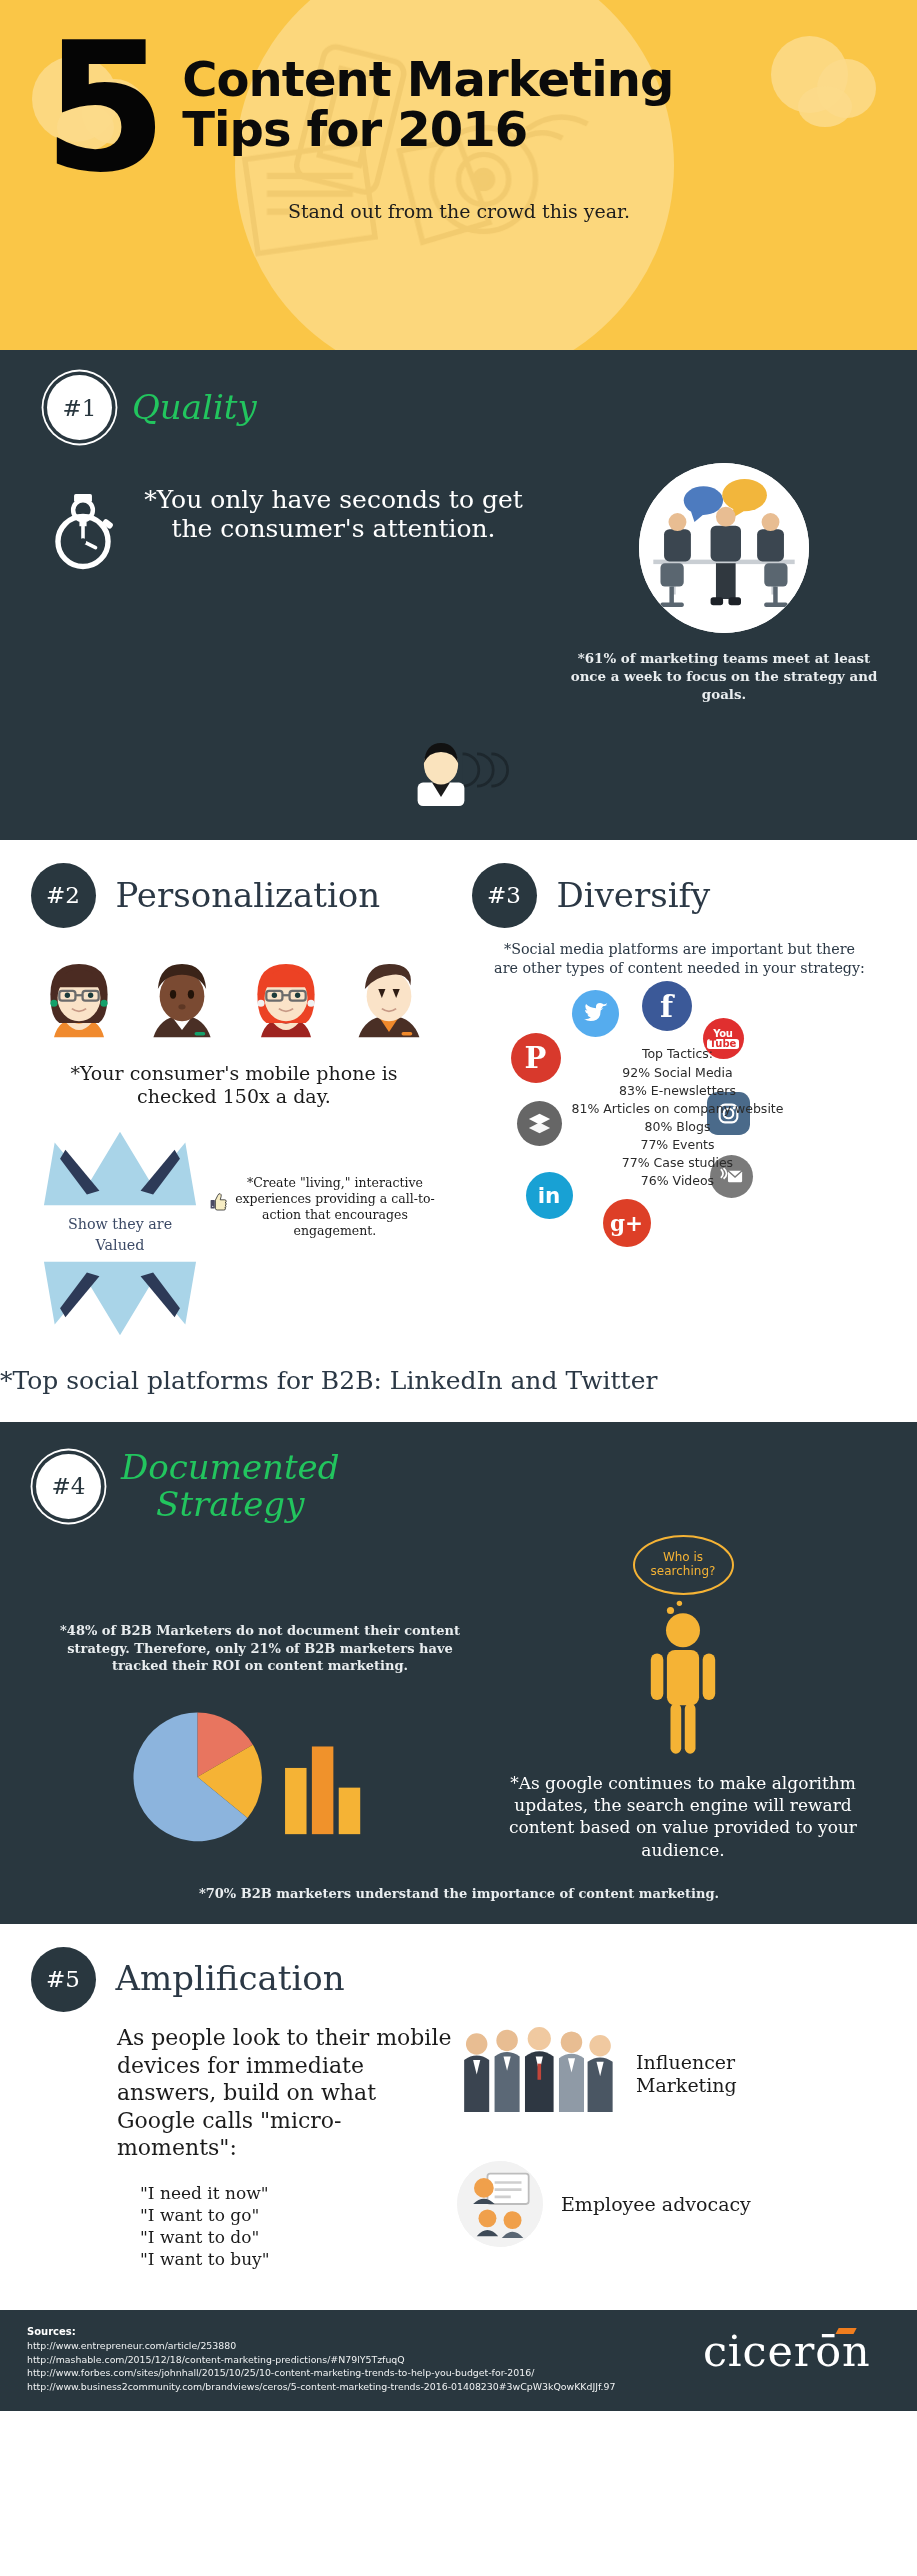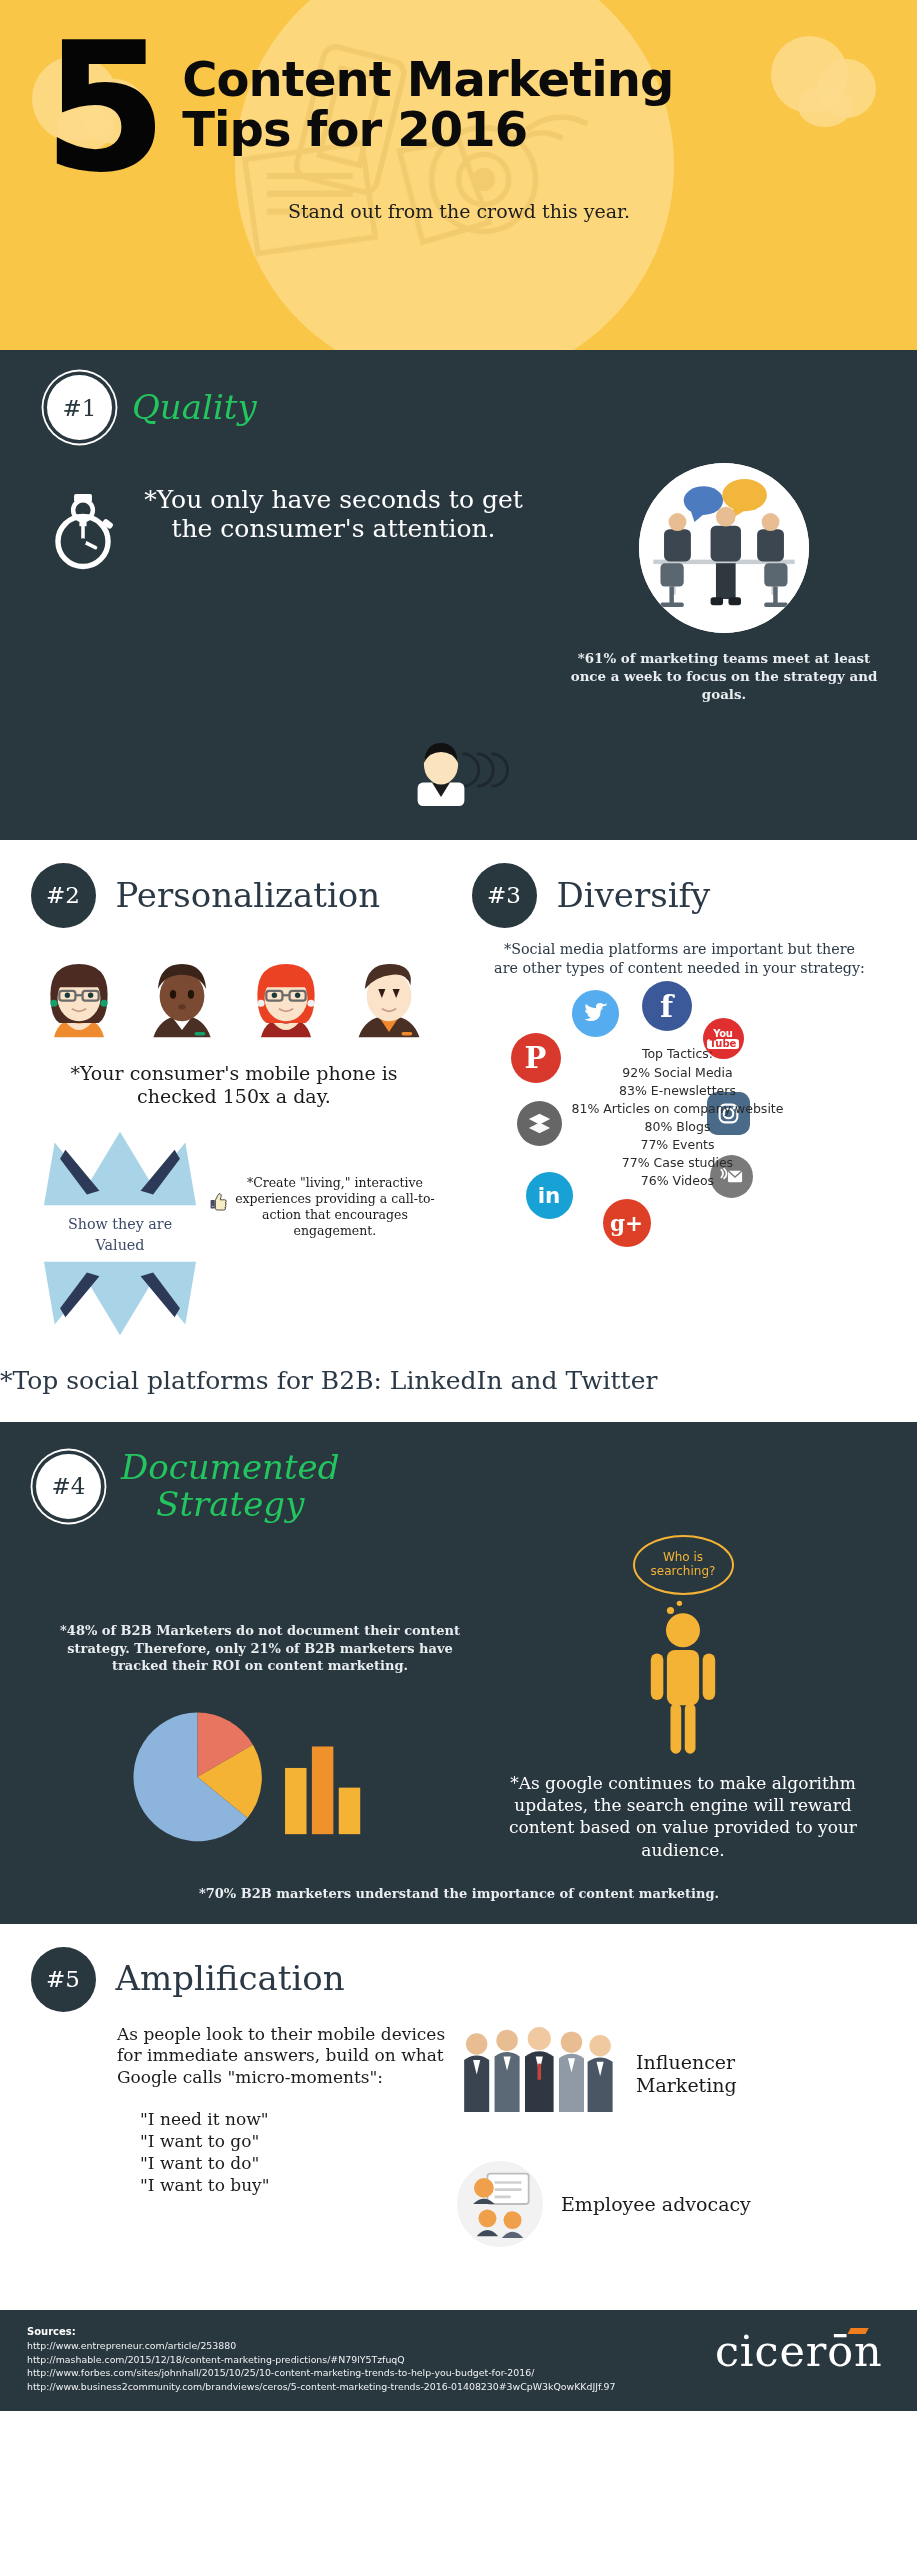--- a/index.html
+++ b/index.html
@@ -330,7 +330,7 @@
   .s5-left { width: 421px; padding-left: 81px; box-sizing: border-box; }
   .s5-para {
     font-family: "DejaVu Serif", serif;
-    font-size: 17px;
+    font-size: 22px;
     line-height: 1.25;
     color: #1b1b1b;
   }

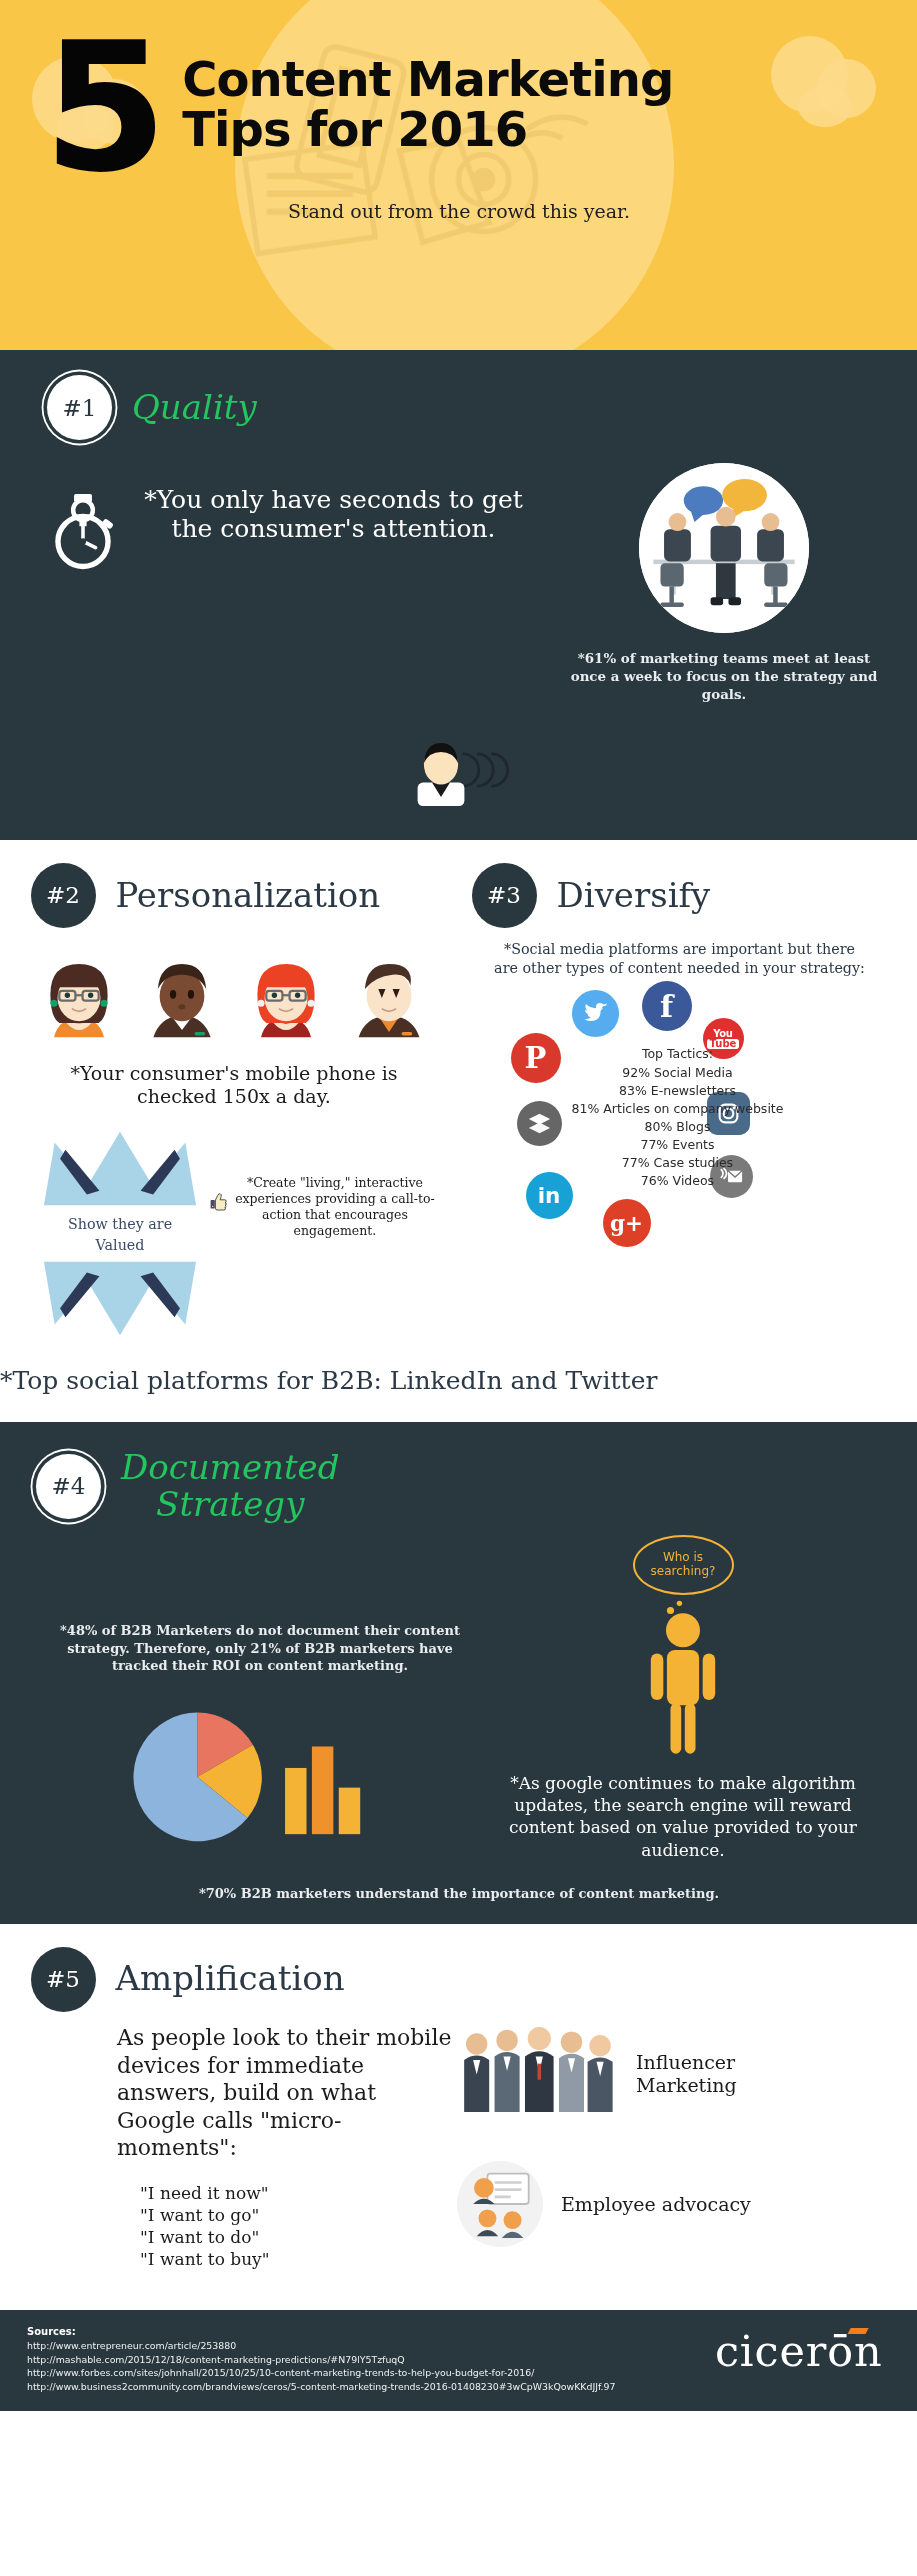--- a/index.html
+++ b/index.html
@@ -360,7 +360,7 @@
   
   .footer {
     background: #29373f;
-    padding: 16px 21px 18px 27px;
+    padding: 16px 33px 18px 27px;
     display: flex;
     justify-content: space-between;
     align-items: flex-start;

